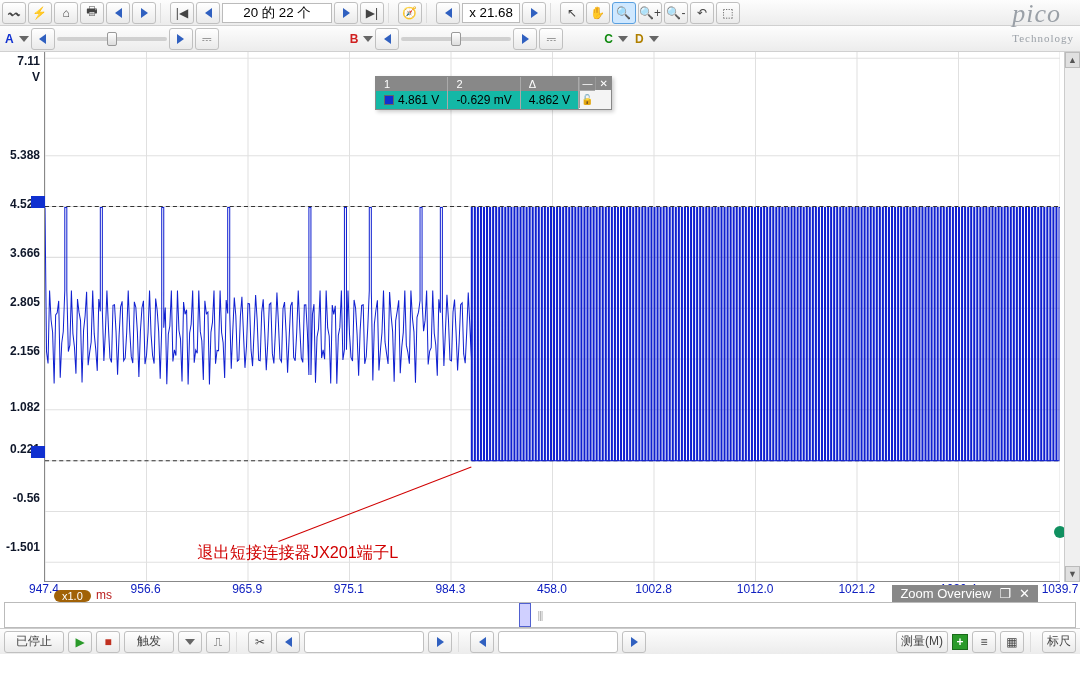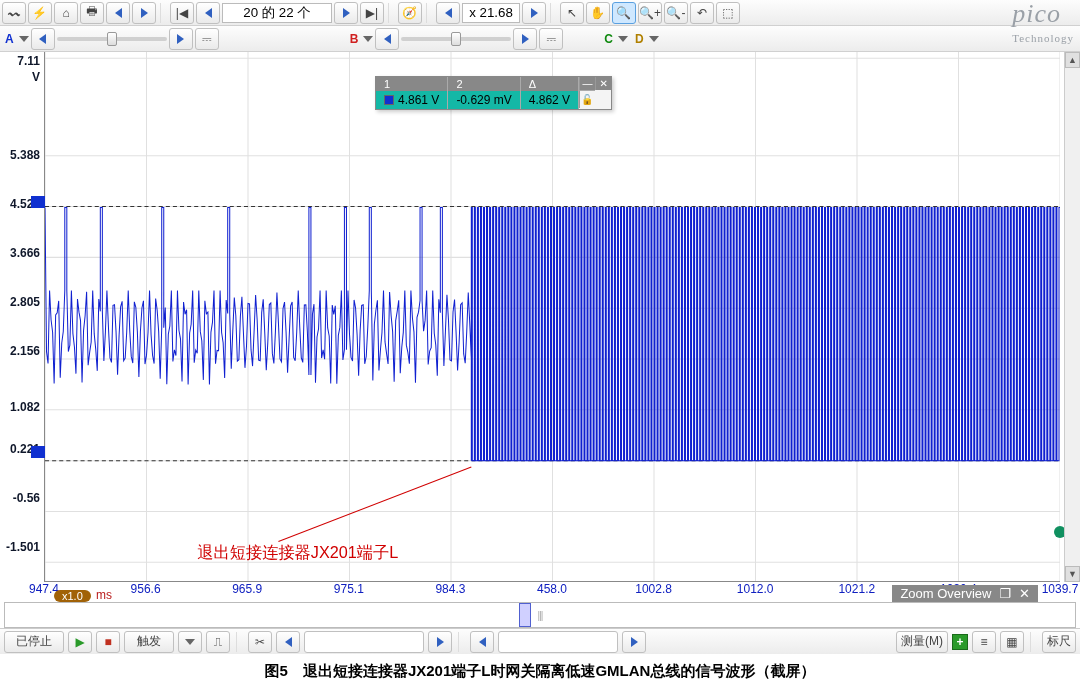--- a/index.html
+++ b/index.html
@@ -323,7 +323,6 @@
       </div>
   </div>
 
-  <div class="caption">图5　退出短接连接器JX201端子L时网关隔离低速GMLAN总线的信号波形（截屏）</div>
 </div>
 
 </body></html>

